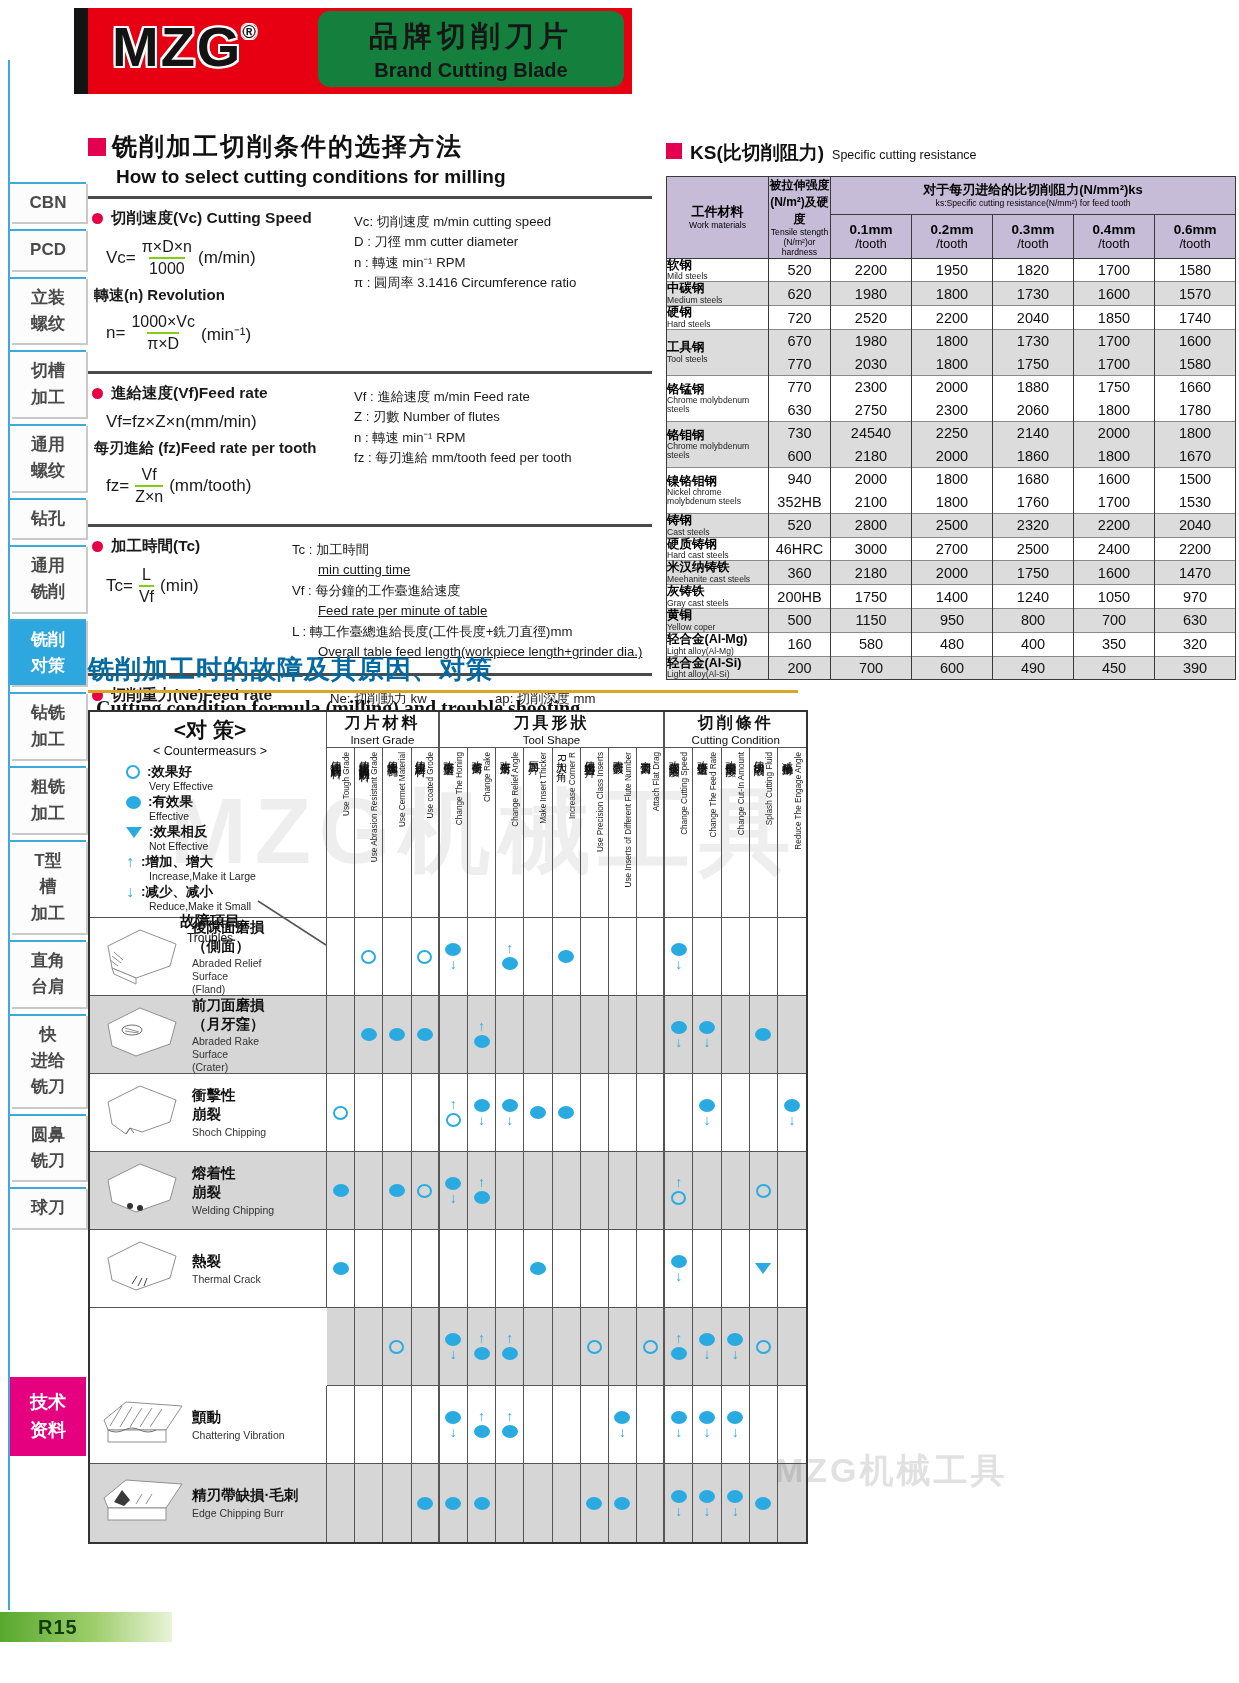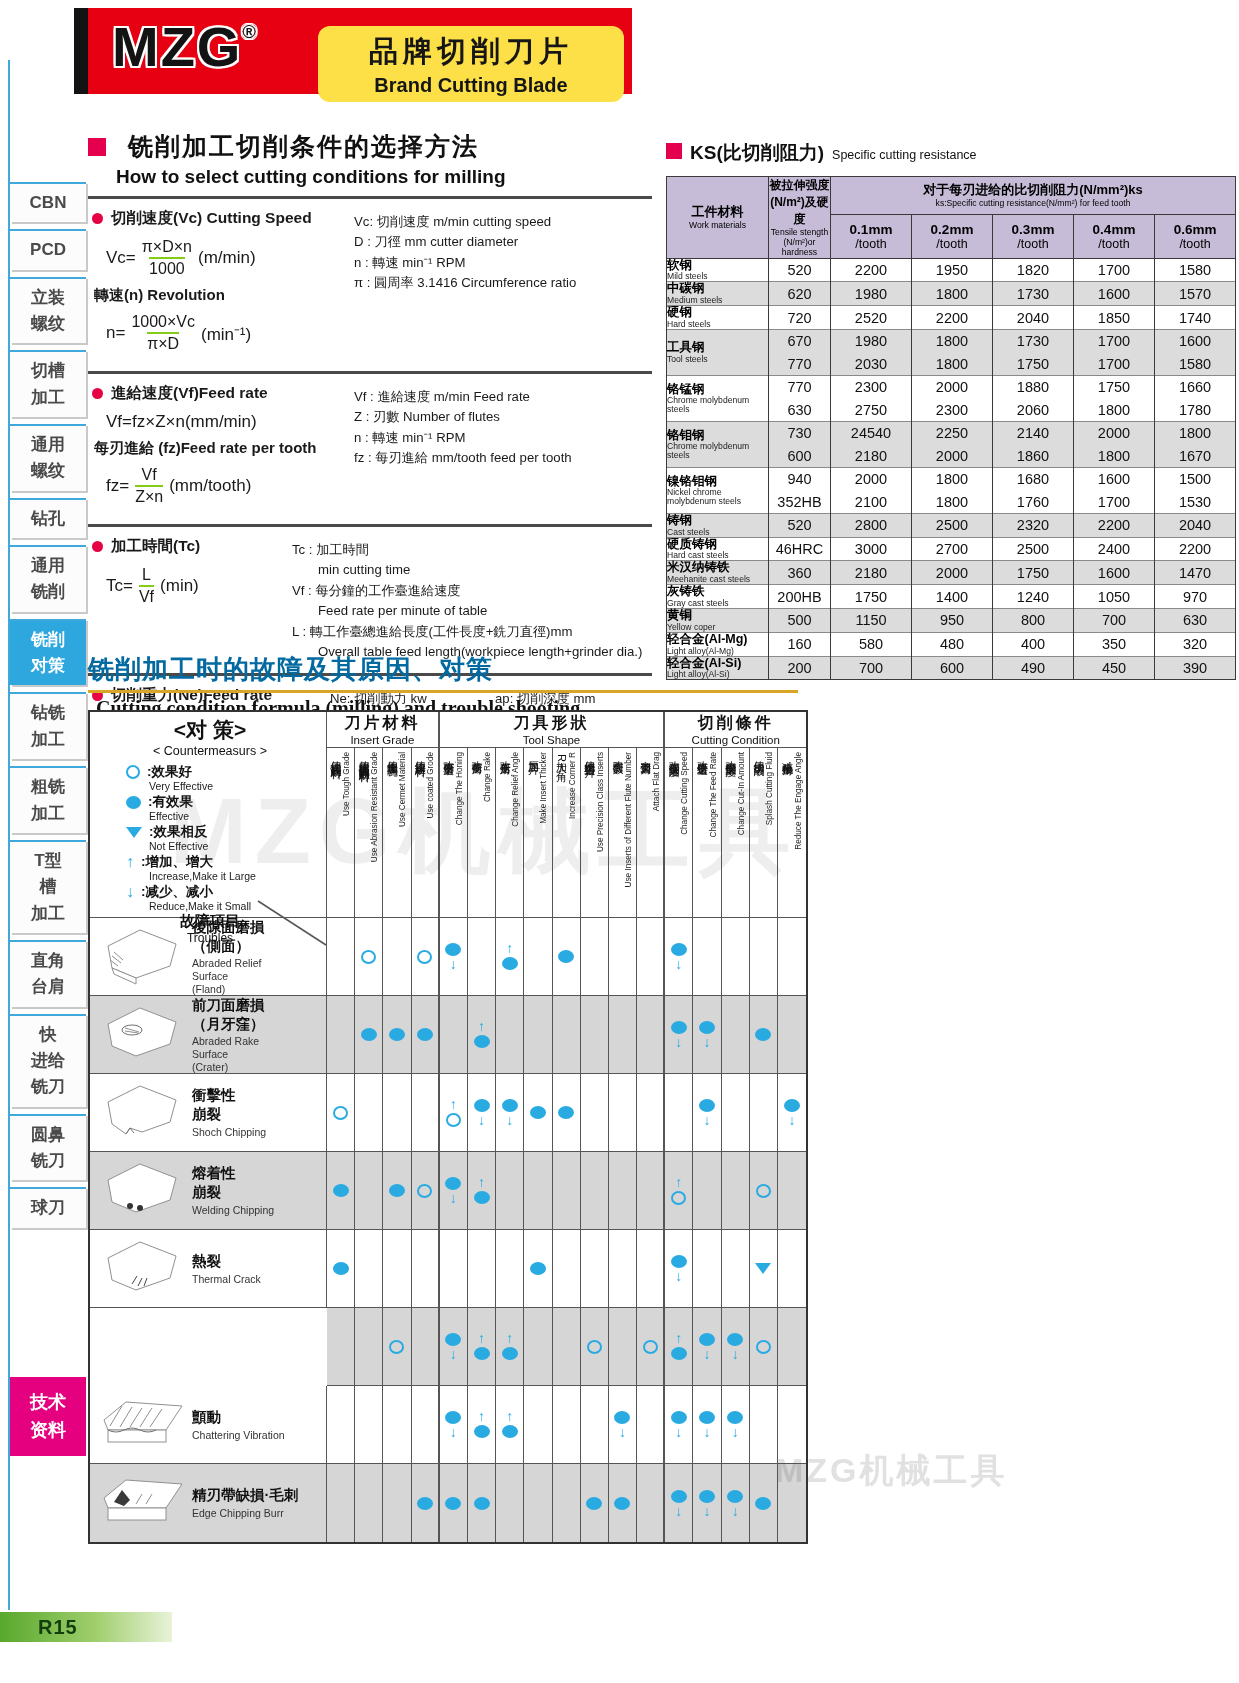--- a/index.html
+++ b/index.html
@@ -15,7 +15,7 @@
   .logo { position:absolute; left:38px; top:6px; font-size:56px; font-weight:bold; color:#131313; letter-spacing:2px;
           text-shadow:-2px -2px 0 #fff, 2px -2px 0 #fff, -2px 2px 0 #fff, 2px 2px 0 #fff, 0 2px 0 #fff, 2px 0 0 #fff, 0 -2px 0 #fff, -2px 0 0 #fff; }
   .logo sup { font-size:18px; vertical-align:28px; }
-  .yellow-box { position:absolute; right:8px; top:18px; width:306px; height:76px; background:#fde047; border-radius:12px;
+  .yellow-box { position:absolute; right:8px; top:3px; width:306px; height:76px; background:#15803d; border-radius:12px;
                 display:flex; flex-direction:column; align-items:center; justify-content:center; }
   .yb-cn { font-size:29px; font-weight:bold; color:#161616; letter-spacing:5px; }
   .yb-en { font-size:20px; font-weight:bold; color:#161616; margin-top:2px; }

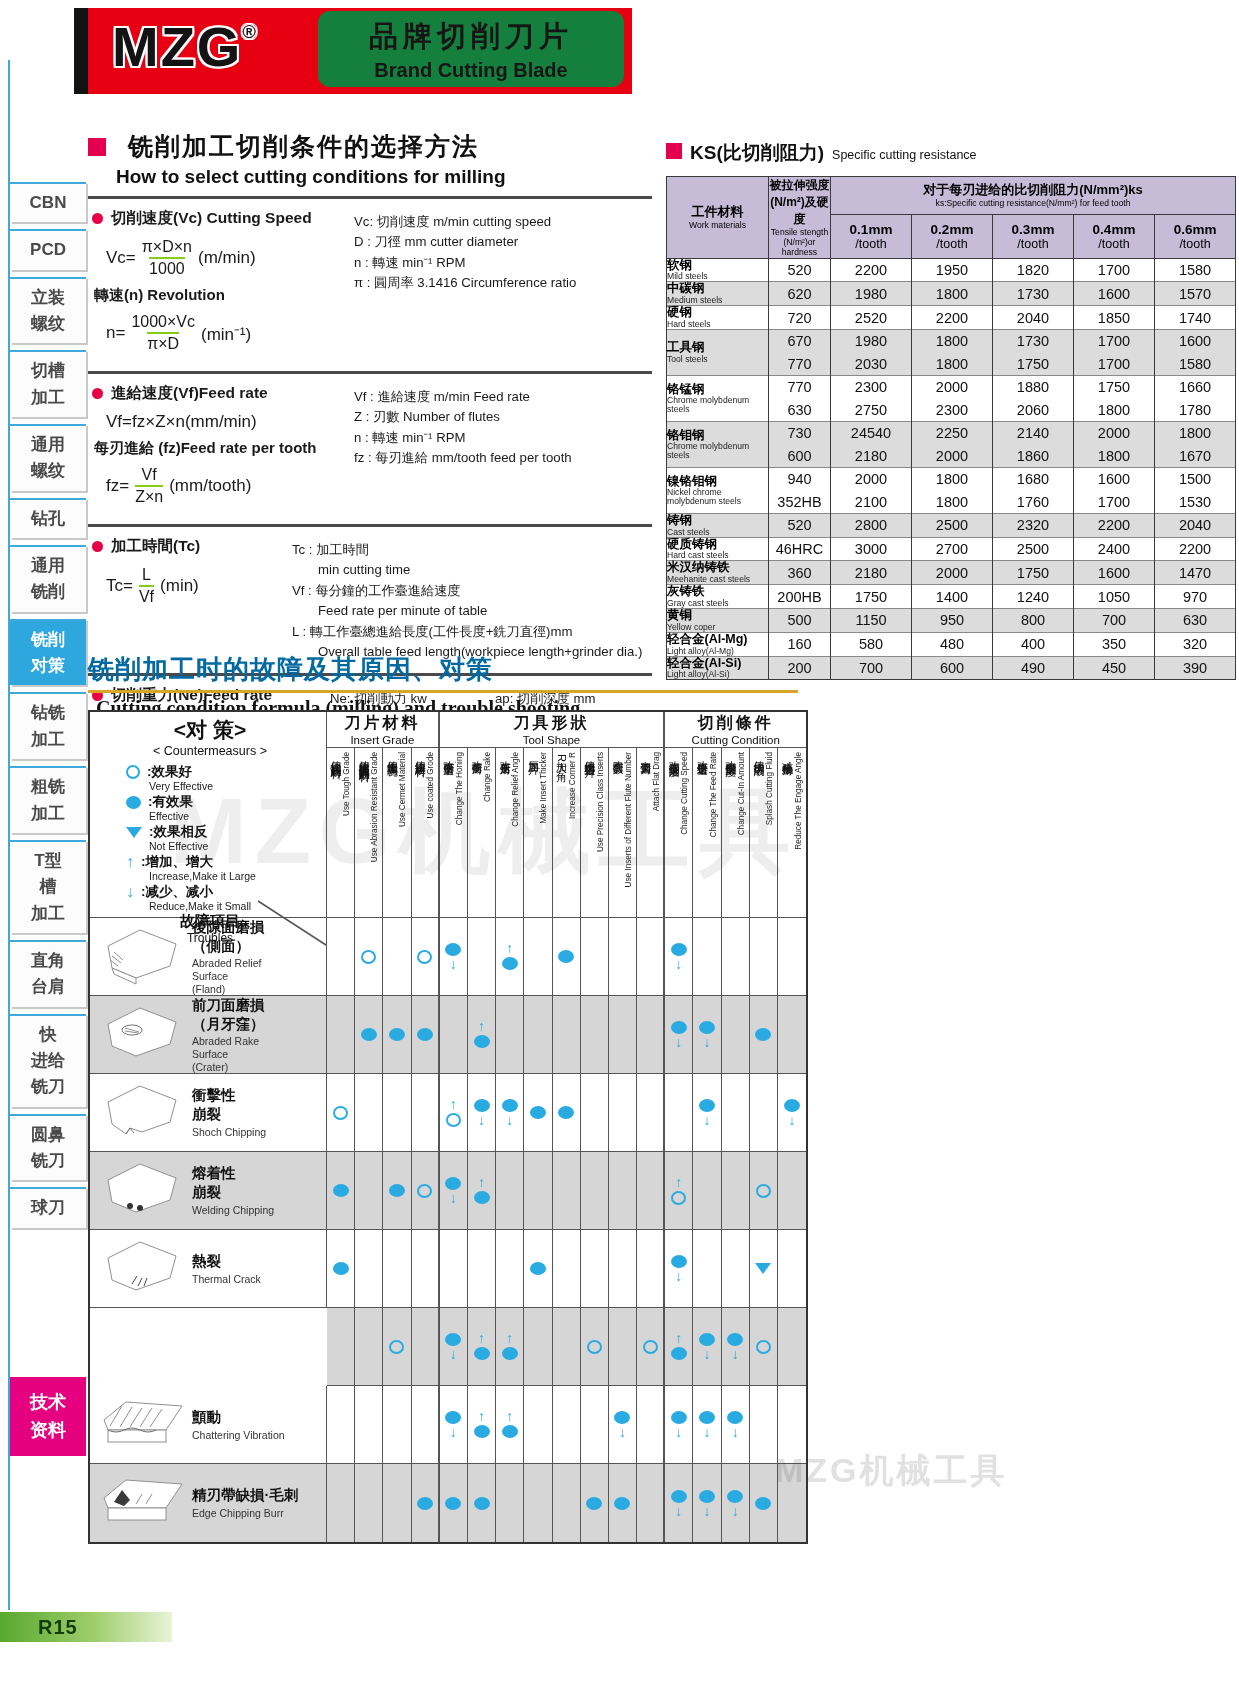--- a/index.html
+++ b/index.html
@@ -30,7 +30,7 @@
 
   
   .sec1-title { position:absolute; left:88px; top:130px; width:570px; }
-  .t-row { display:flex; align-items:center; gap:22px; }
+  .t-row { display:flex; align-items:center; gap:6px; }
   .sq { width:18px; height:18px; background:#e5004f; flex:0 0 auto; }
   .sec1-cn { font-size:25px; font-weight:bold; color:#111; letter-spacing:2px; }
   .sec1-en { font-size:19px; font-weight:bold; color:#111; margin:3px 0 0 28px; }

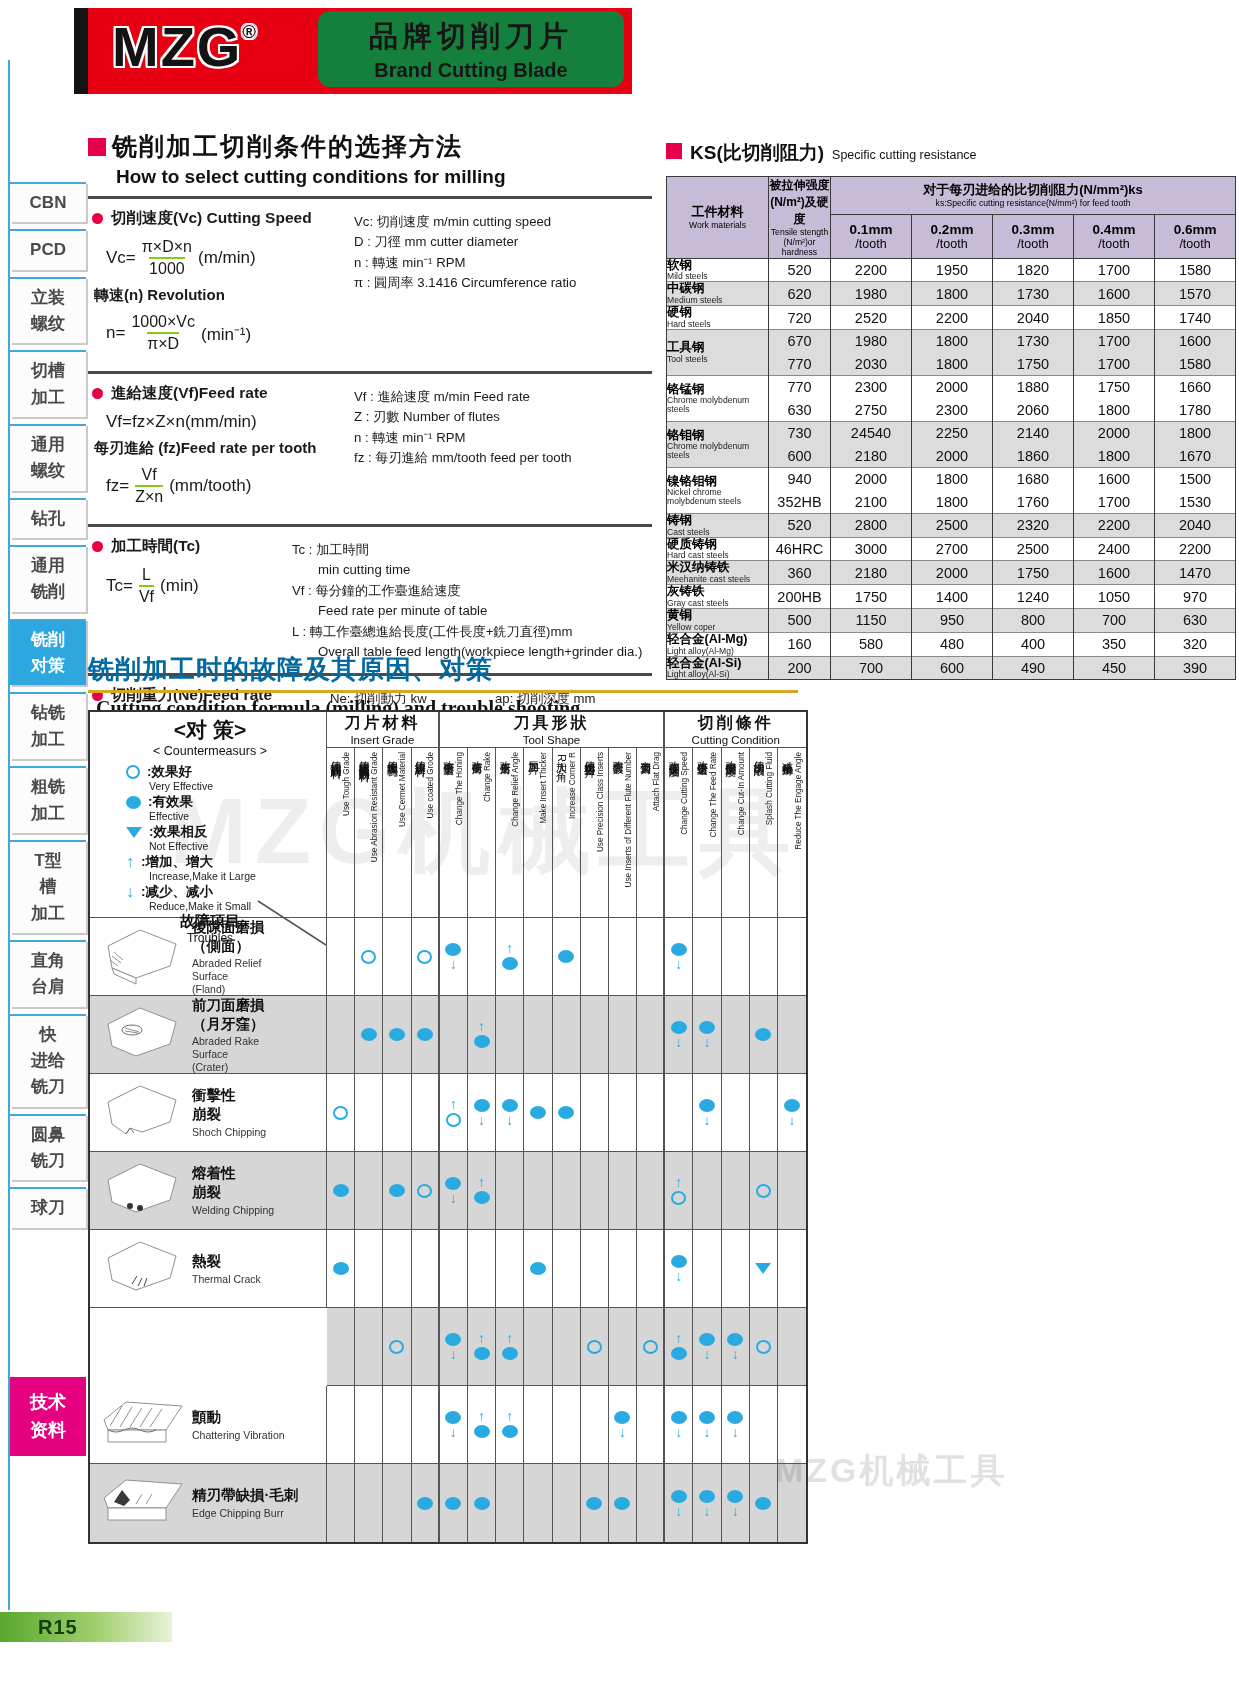--- a/index.html
+++ b/index.html
@@ -52,7 +52,7 @@
   .frac { display:inline-flex; flex-direction:column; align-items:center; font-size:16px; line-height:1.25; }
   .frac .den { border-top:2px solid #84cc16; }
   .f-def { font-size:13.2px; color:#1a1a1a; line-height:1.55; }
-  .f-def.indent { padding-left:26px; }
+  .f-def.indent { padding-left:26px;text-decoration:underline; }
   .f-def.gap { margin-top:8px; }
 
   

